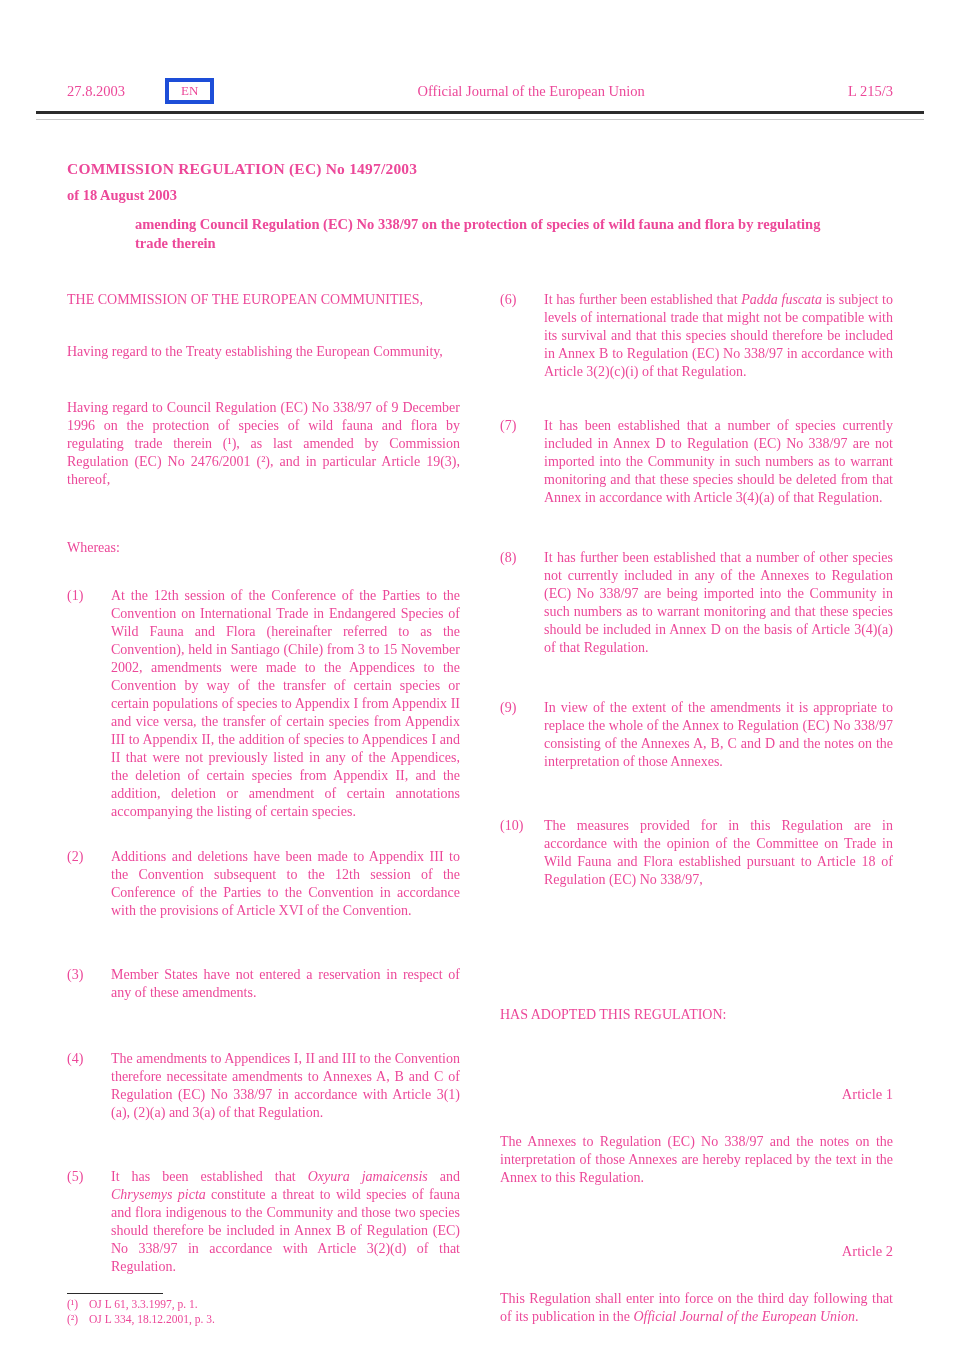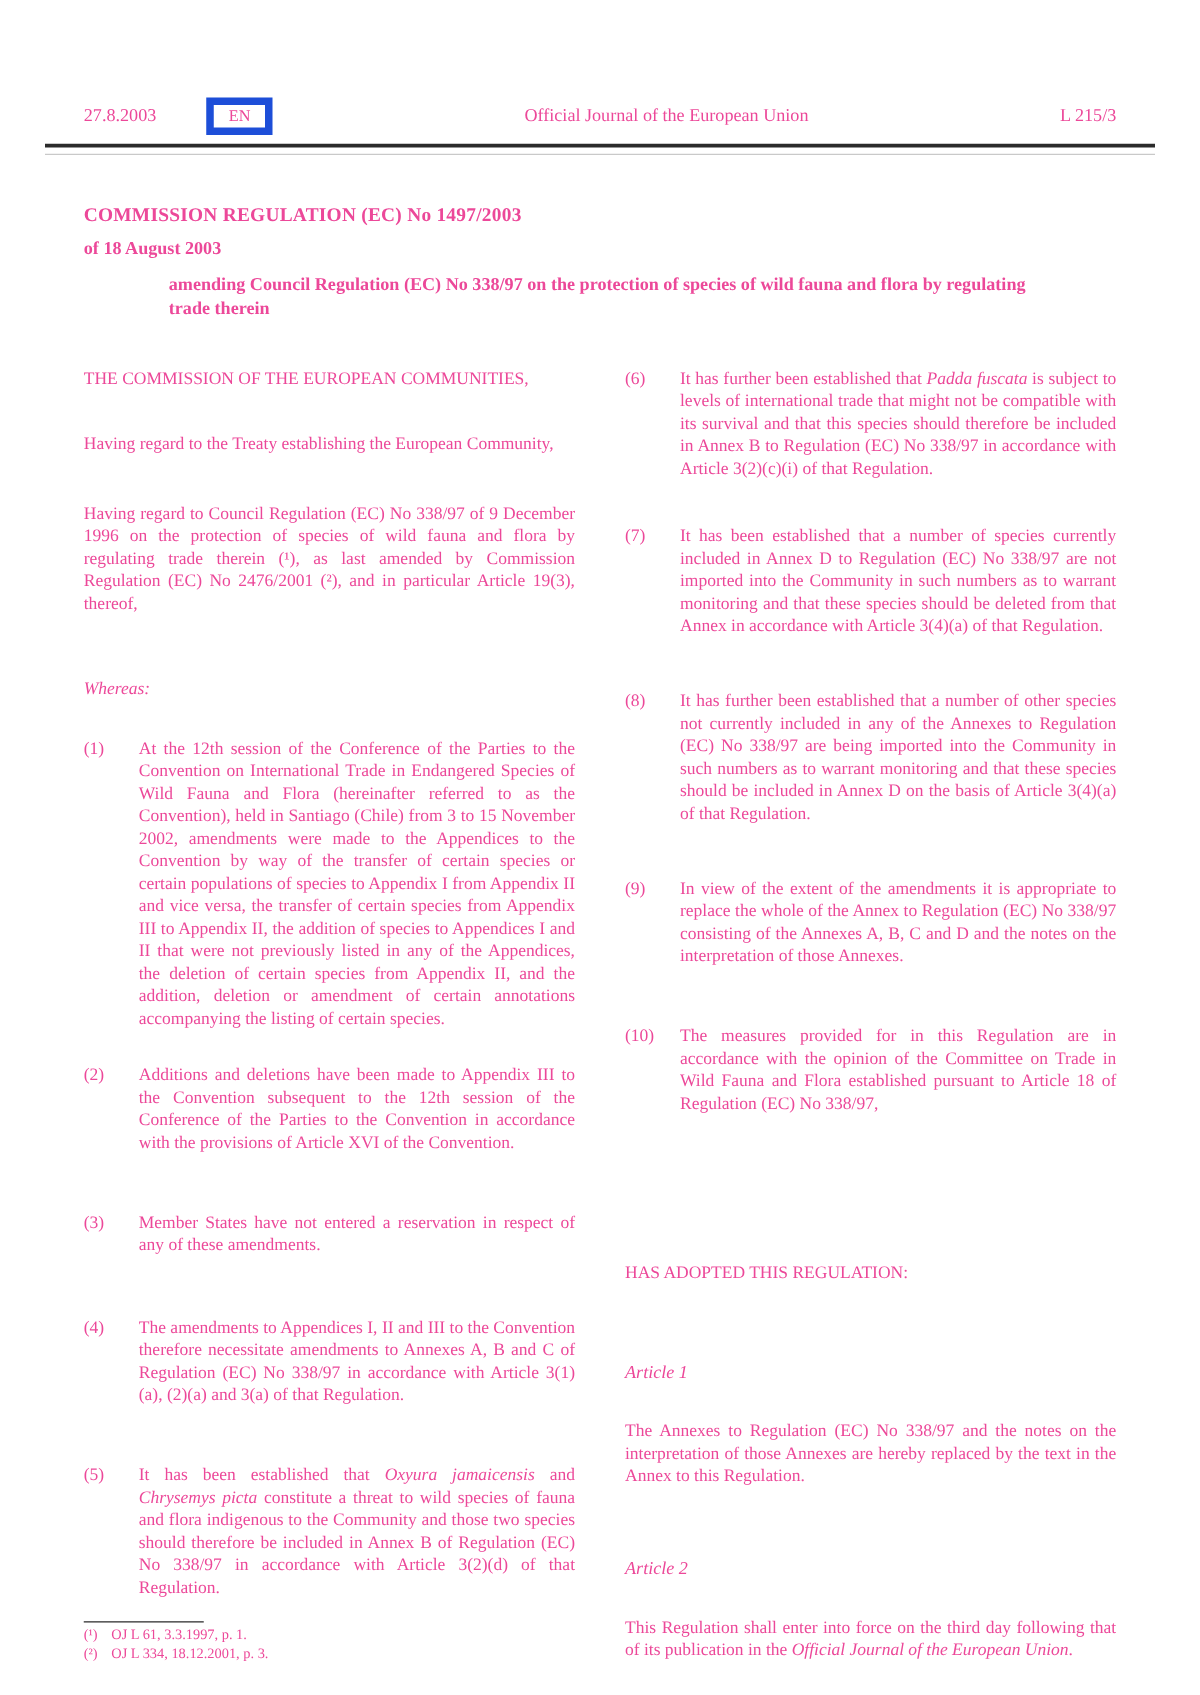--- a/index.html
+++ b/index.html
@@ -22,7 +22,7 @@
   .hdr-left{display:flex;align-items:center;}
   .lang-box{
     display:inline-block;margin-left:40px;
-    border:6px solid #1d4ed8;
+    border:4px solid #1d4ed8;
     padding:0 12px;font-size:13px;line-height:18px;
   }
   .hdr-center{text-align:center;}

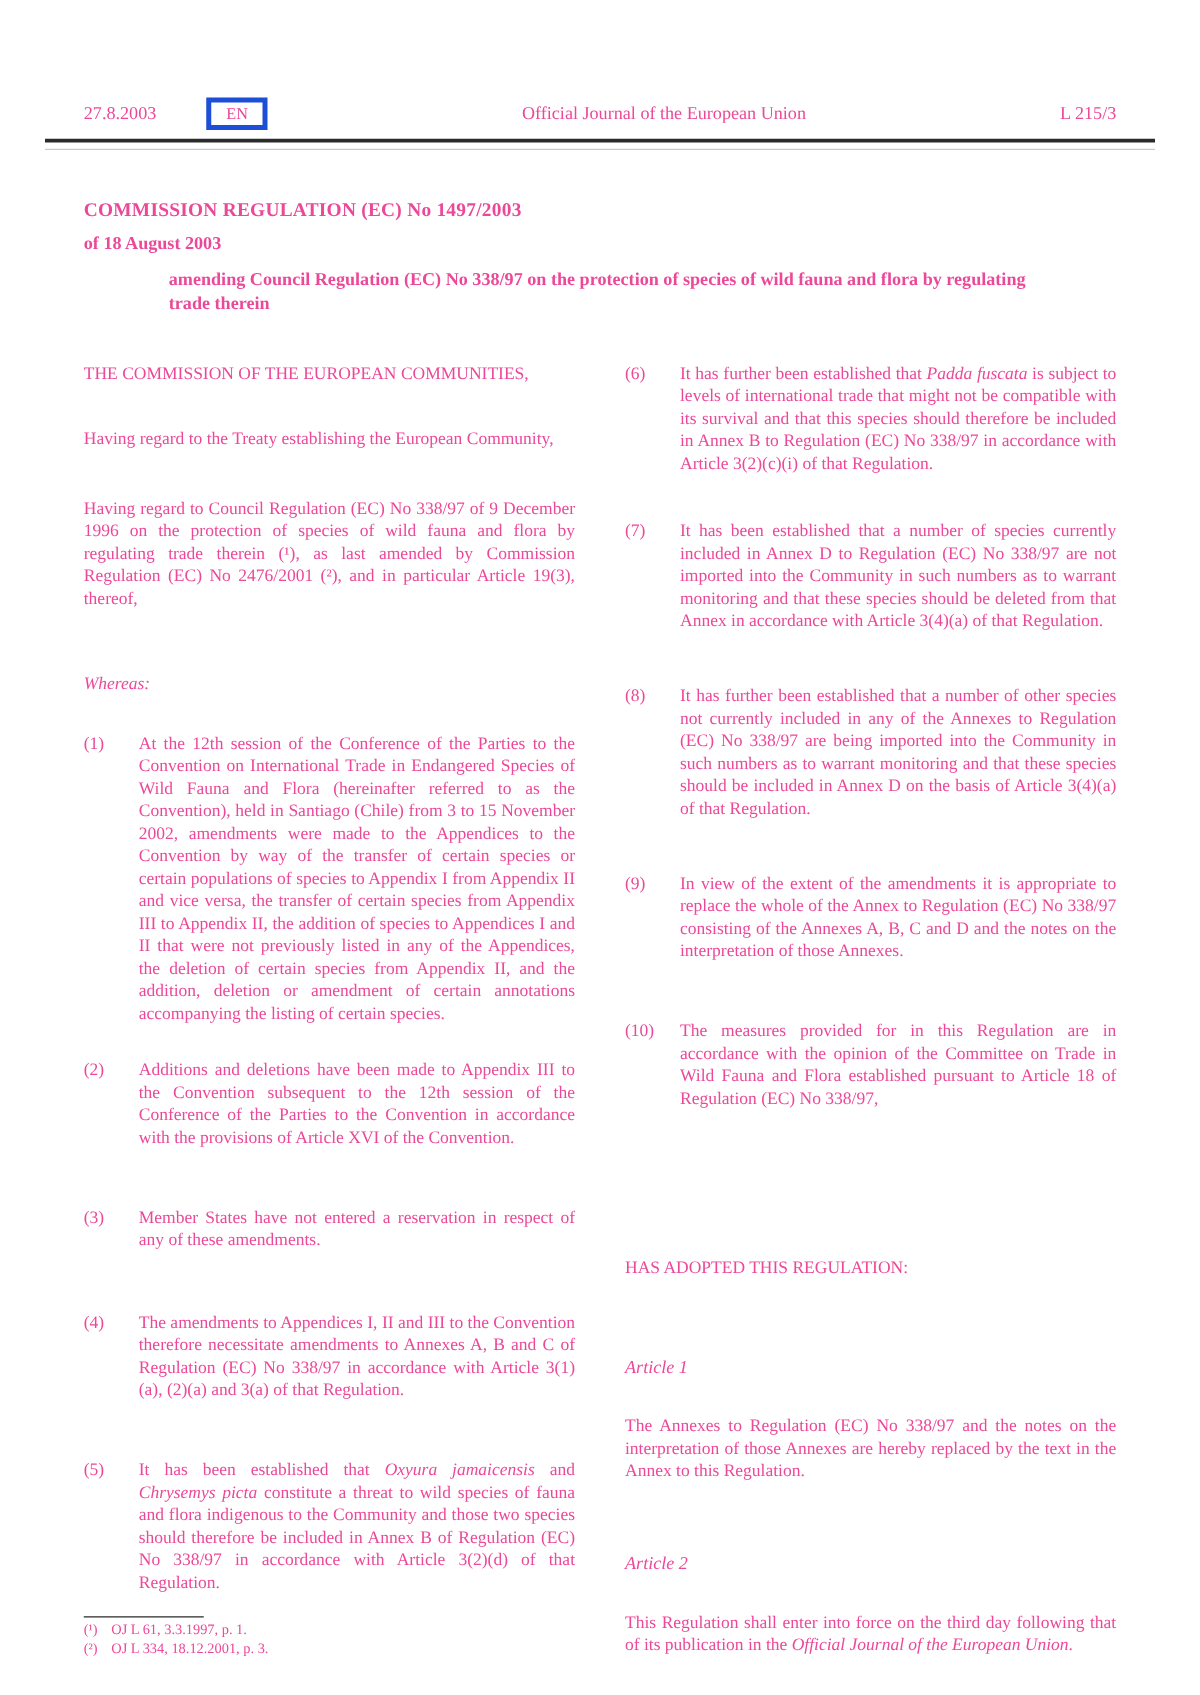--- a/index.html
+++ b/index.html
@@ -49,7 +49,7 @@
   
   .lc-p1{margin-top:34px;}
   .lc-p2{margin-top:38px;}
-  .lc-whereas{margin-top:50px;font-style:italic;}
+  .lc-whereas{margin-top:50px;}
   .lc-r1{margin-top:30px;}
   .lc-r2{margin-top:27px;}
   .lc-r3{margin-top:46px;}

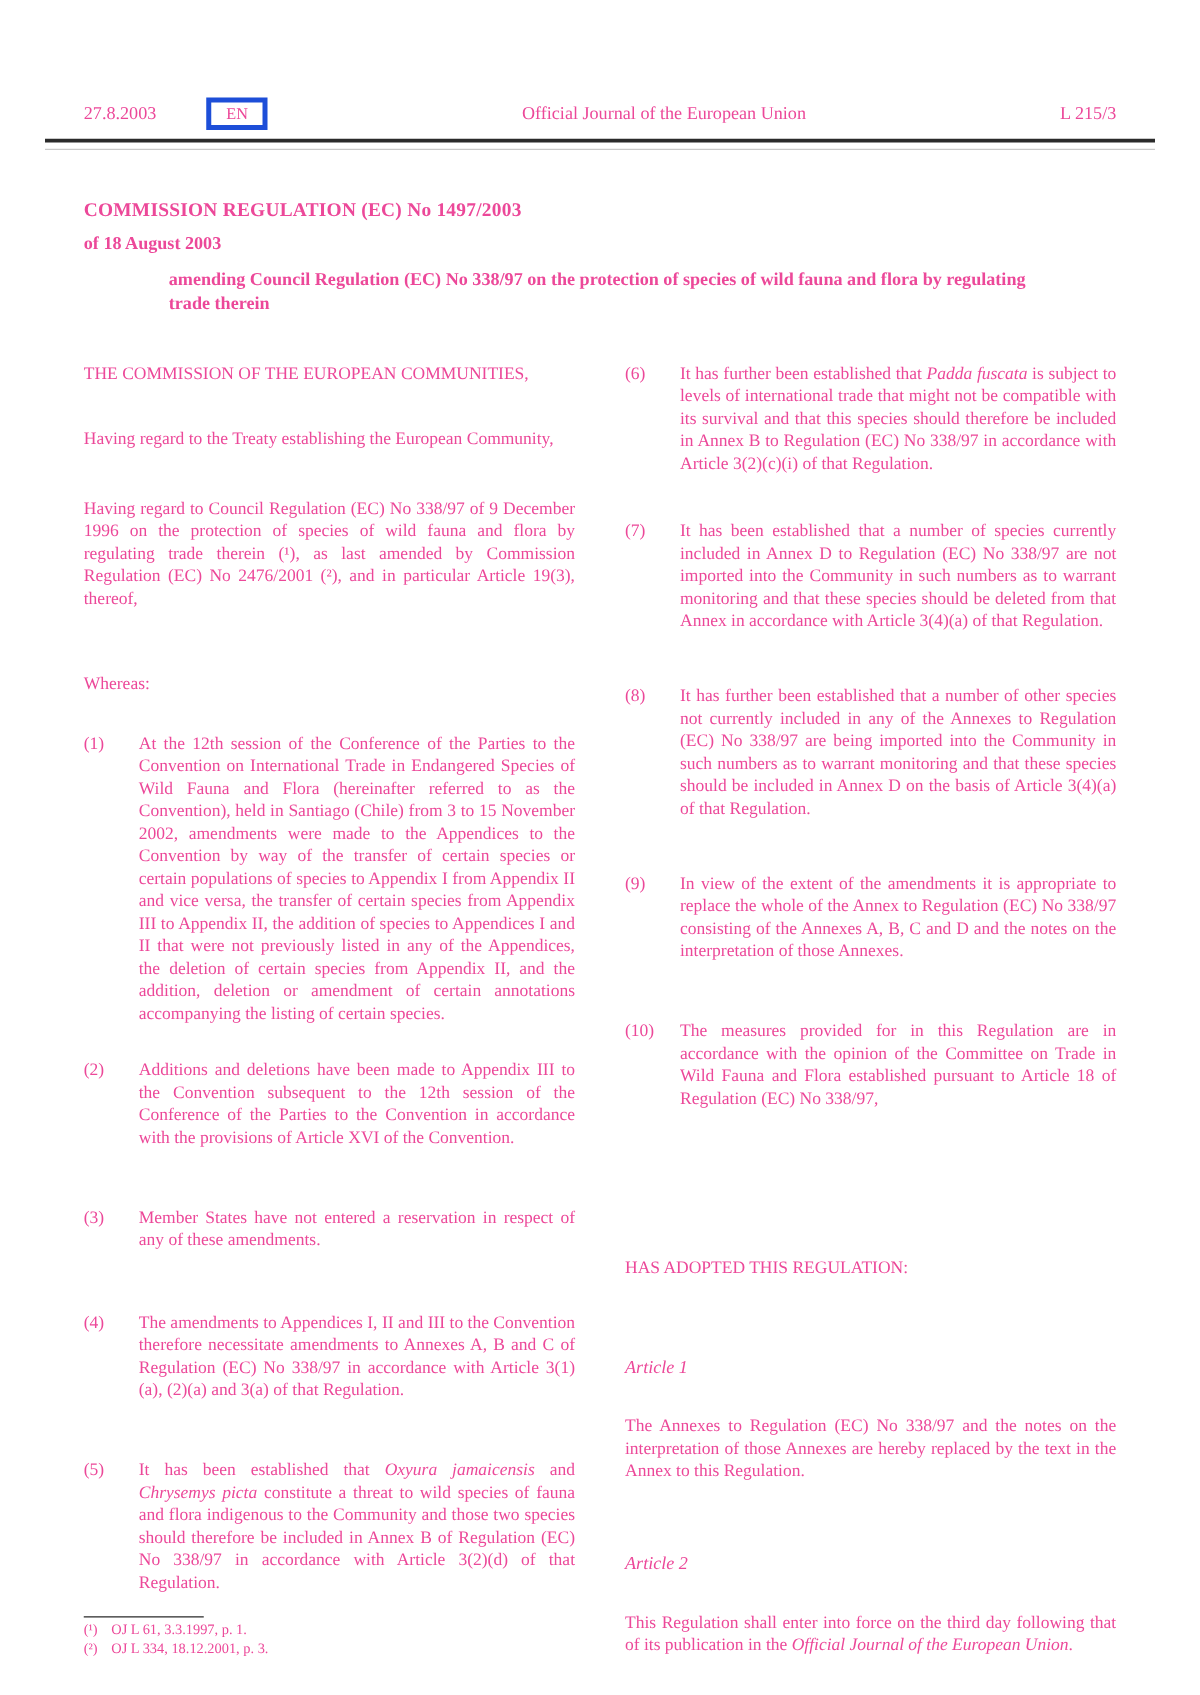--- a/index.html
+++ b/index.html
@@ -61,7 +61,7 @@
   .rc-r9{margin-top:42px;}
   .rc-r10{margin-top:46px;}
   .rc-adopt{margin-top:auto;margin-bottom:0;}
-  .art-head{font-style:italic;text-align:left;font-size:14.5px;margin-top:62px;}
+  .art-head{text-align:right;font-size:14.5px;margin-top:62px;}
   .art-body{margin-top:30px;}
   .art2-head{margin-top:56px;}
   

